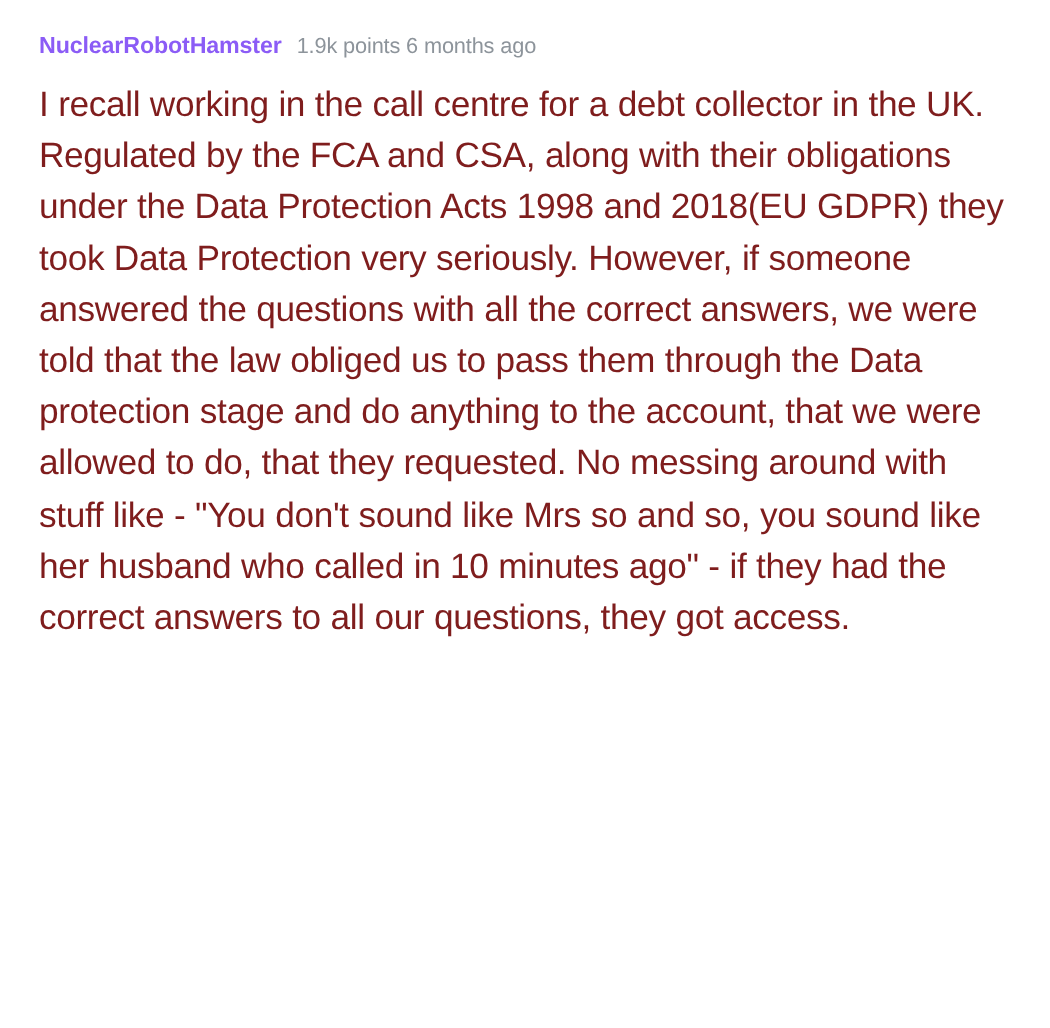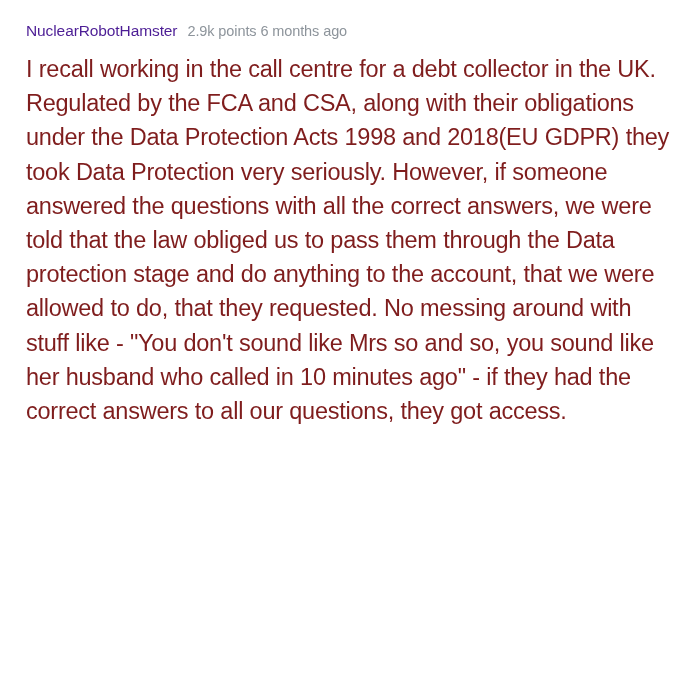--- a/index.html
+++ b/index.html
@@ -29,8 +29,8 @@
   }
   .author {
     font-size: 15.5px;
-    font-weight: normal;
-    color: #4c1d95;
+    font-weight: bold;
+    color: #8b5cf6;
     letter-spacing: -0.1px;
   }
   .meta {

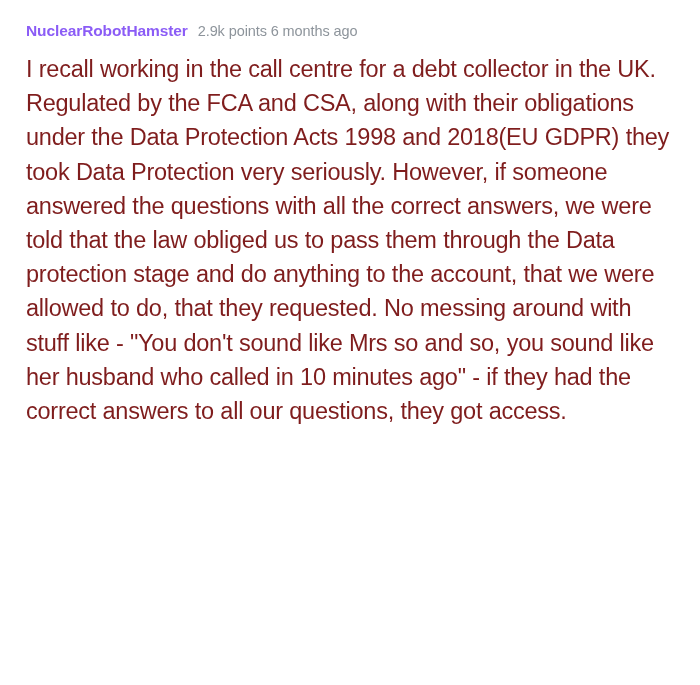--- a/index.html
+++ b/index.html
@@ -52,7 +52,7 @@
 <div class="comment-card">
   <div class="comment-header">
     <span class="author">NuclearRobotHamster</span>
-    <span class="meta">2.9k points 6 months ago</span>
+    <span class="meta">1.9k points 6 months ago</span>
   </div>
   <div class="comment-body">I recall working in the call centre for a debt collector in the UK. Regulated by the FCA and CSA, along with their obligations under the Data Protection Acts 1998 and 2018(EU GDPR) they took Data Protection very seriously. However, if someone answered the questions with all the correct answers, we were told that the law obliged us to pass them through the Data protection stage and do anything to the account, that we were allowed to do, that they requested. No messing around with stuff like - "You don't sound like Mrs so and so, you sound like her husband who called in 10 minutes ago" - if they had the correct answers to all our questions, they got access.</div>
 </div>

